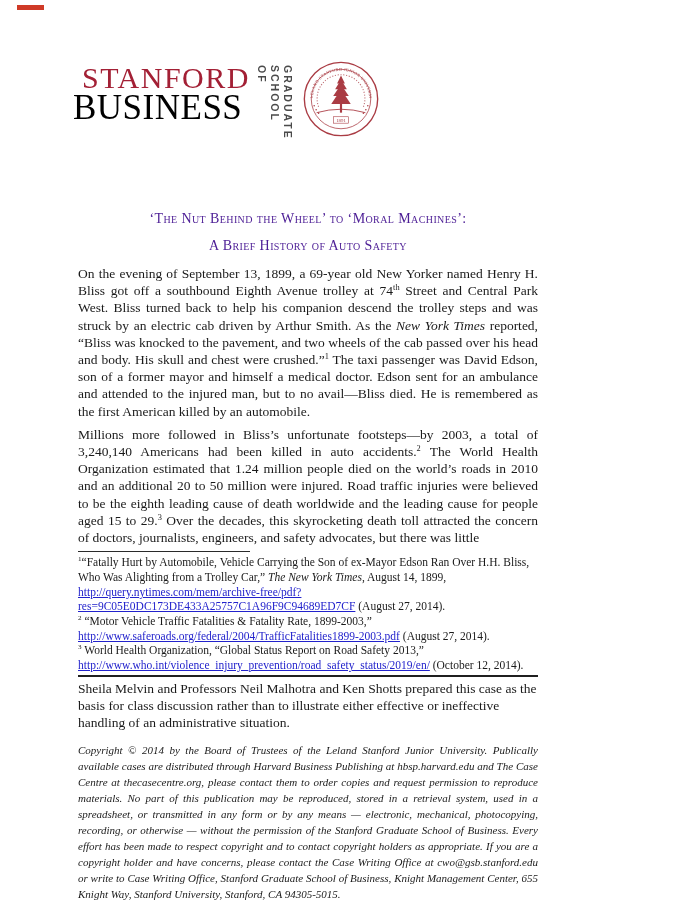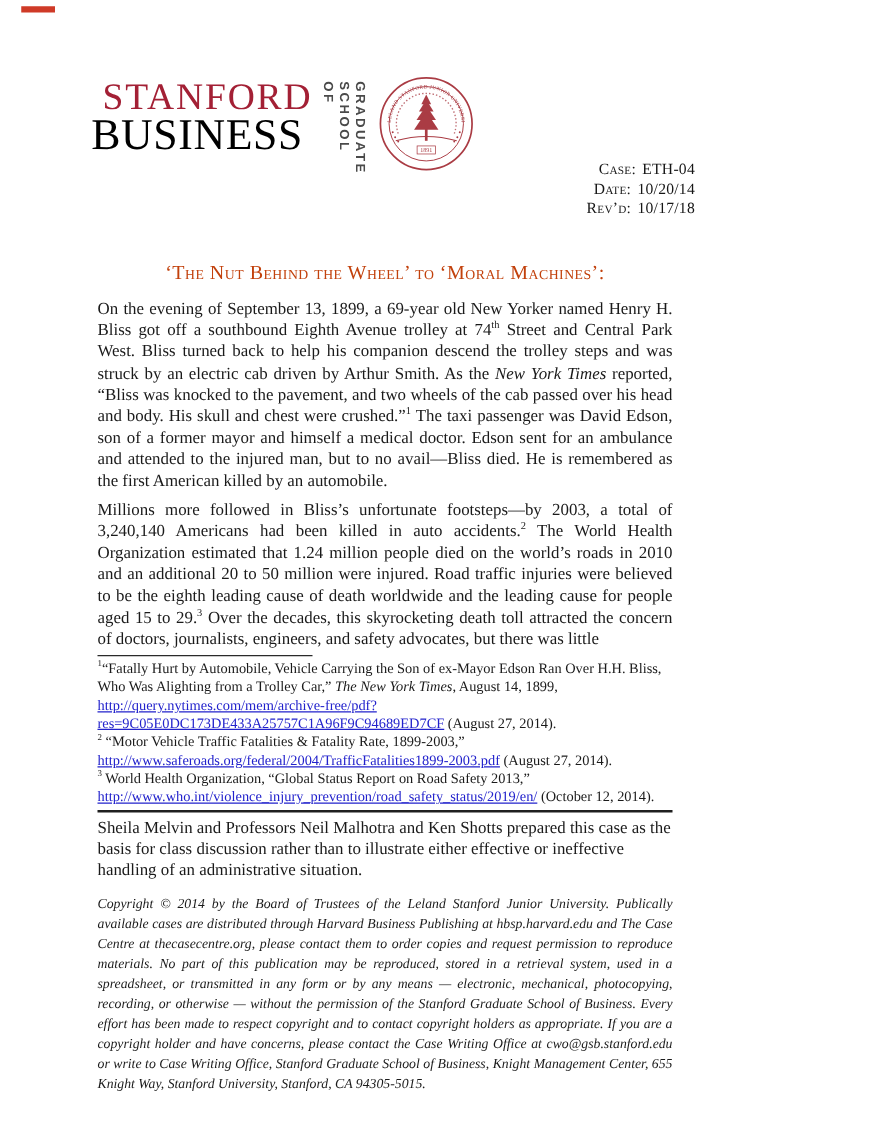--- a/index.html
+++ b/index.html
@@ -123,11 +123,6 @@
       </svg>
     </div>
 
-    <div class="case-info">
-      <div><span class="ci-label">Case:</span><span class="ci-value">ETH-04</span></div>
-      <div><span class="ci-label">Date:</span><span class="ci-value">10/20/14</span></div>
-      <div><span class="ci-label">Rev’d:</span><span class="ci-value">10/17/18</span></div>
-    </div>
   </div>
 
   <div class="content">

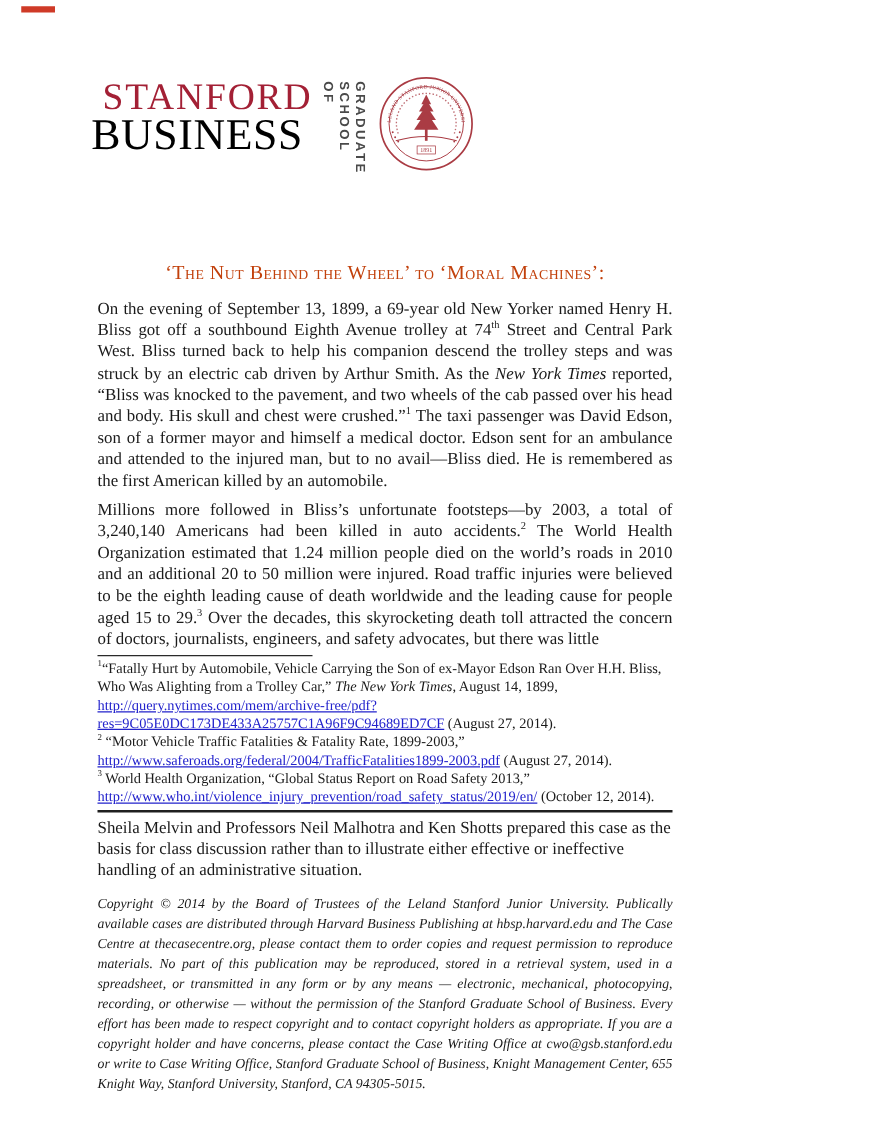--- a/index.html
+++ b/index.html
@@ -51,8 +51,8 @@
   
   .doc-title{
     margin:0;text-align:center;font-weight:normal;
-    font-variant:small-caps;font-size:16px;line-height:27px;
-    letter-spacing:0.4px;color:#c2410c;
+    font-variant:small-caps;font-size:14px;line-height:27px;
+    letter-spacing:0.4px;color:#4c1d95;
   }
   
   .body-par{margin:6px 0 0;font-size:13.5px;line-height:17.2px;text-align:justify;hyphens:none;}

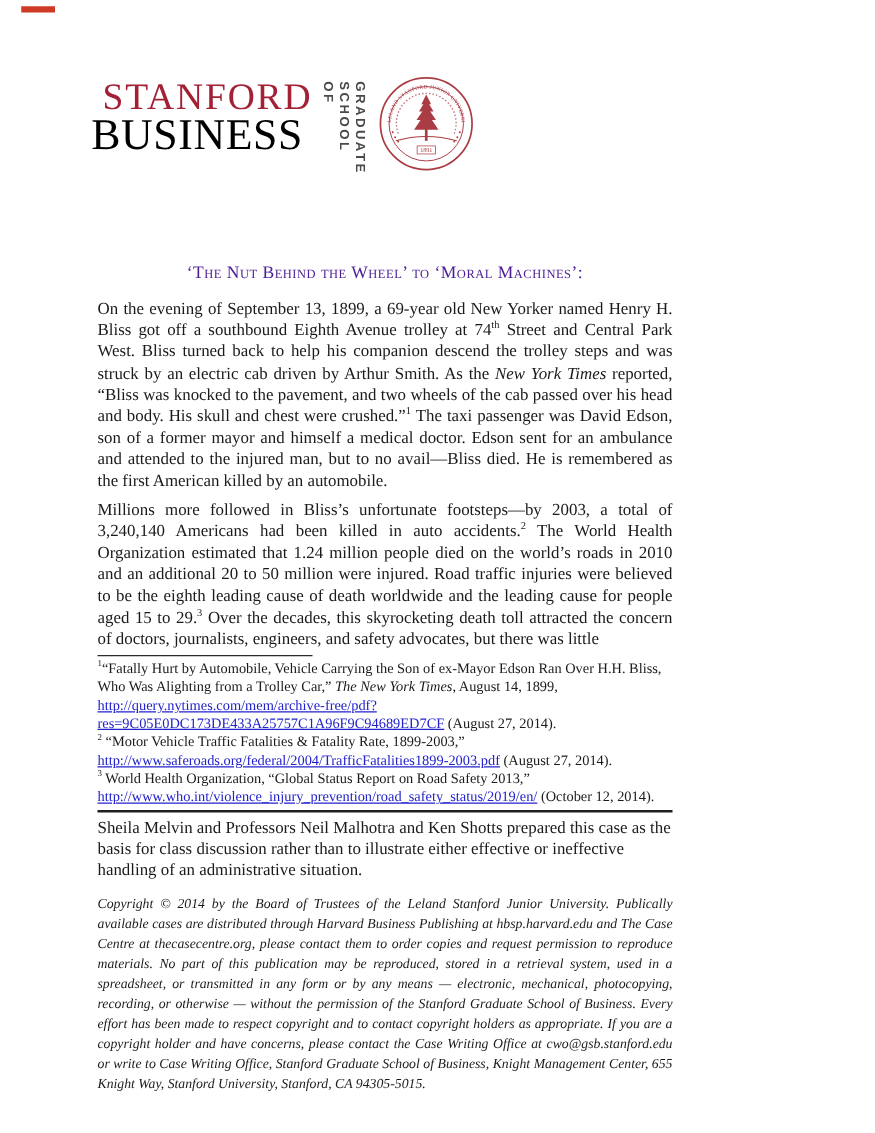--- a/index.html
+++ b/index.html
@@ -128,6 +128,7 @@
   <div class="content">
     <h1 class="doc-title">
       <span>‘The Nut Behind the Wheel’ to ‘Moral Machines’:</span><br>
+      <span>A Brief History of Auto Safety</span>
     </h1>
 
     <p class="body-par"><span>On the evening of September 13, 1899, a 69-year old New Yorker named Henry H. Bliss got off a southbound Eighth Avenue trolley at 74</span><sup>th</sup><span> Street and Central Park West.  Bliss turned back to help his companion descend the trolley steps and was struck by an electric cab driven by Arthur Smith.  As the </span><i>New York Times</i><span> reported, “Bliss was knocked to the pavement, and two wheels of the cab passed over his head and body. His skull and chest were crushed.”</span><sup>1</sup><span> The taxi passenger was David Edson, son of a former mayor and himself a medical doctor.  Edson sent for an ambulance and attended to the injured man, but to no avail—Bliss died.  He is remembered as the first American killed by an automobile.</span></p>

